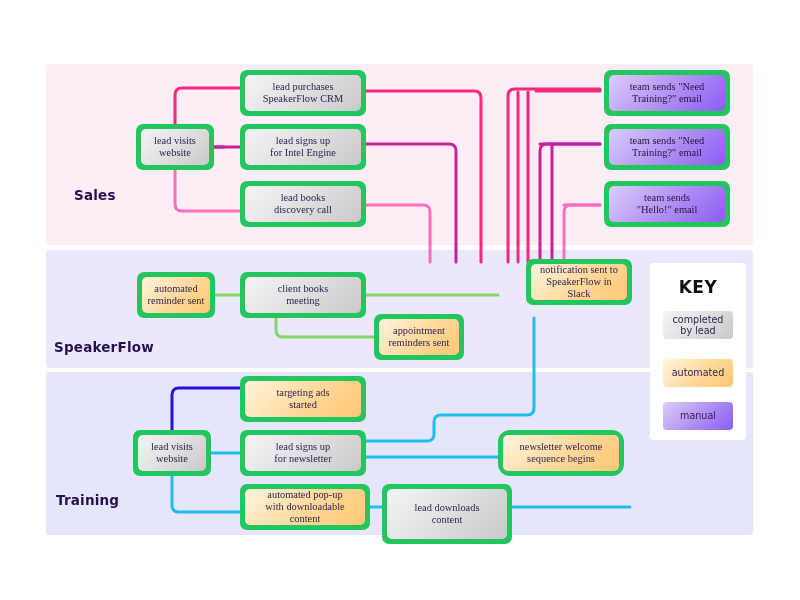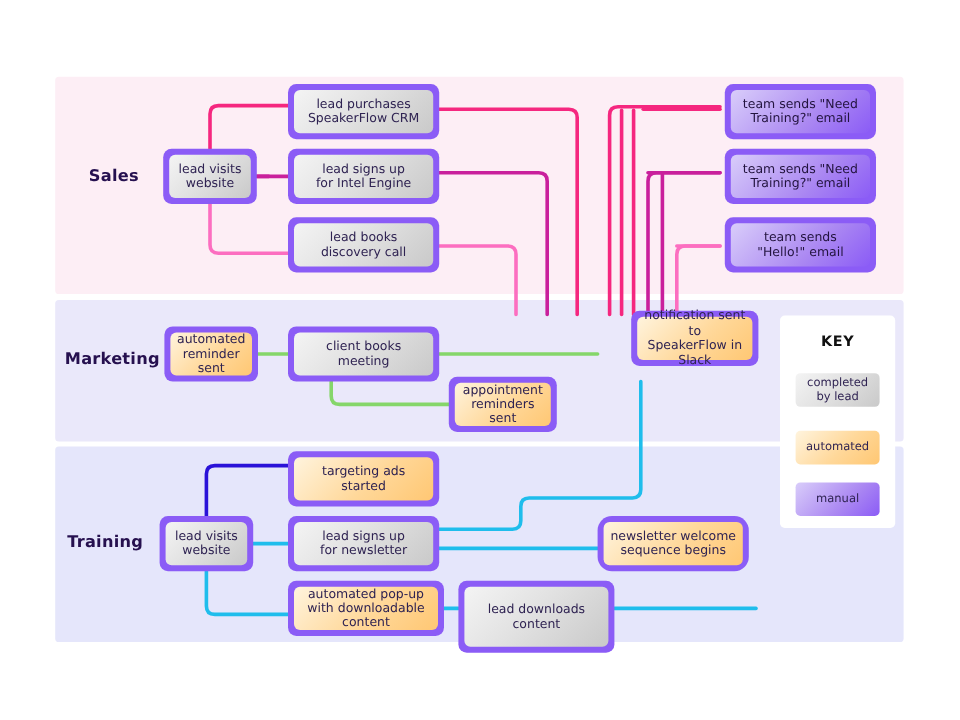--- a/index.html
+++ b/index.html
@@ -49,9 +49,10 @@
   .node {
     position: absolute;
     border-radius: 7px;
-    background: #8b5cf6;
+    background: #22c55e;
     padding: 5px;
     box-sizing: border-box;
+    font-family: Liberation Serif, serif;
   }
   .node-inner {
     width: 100%;

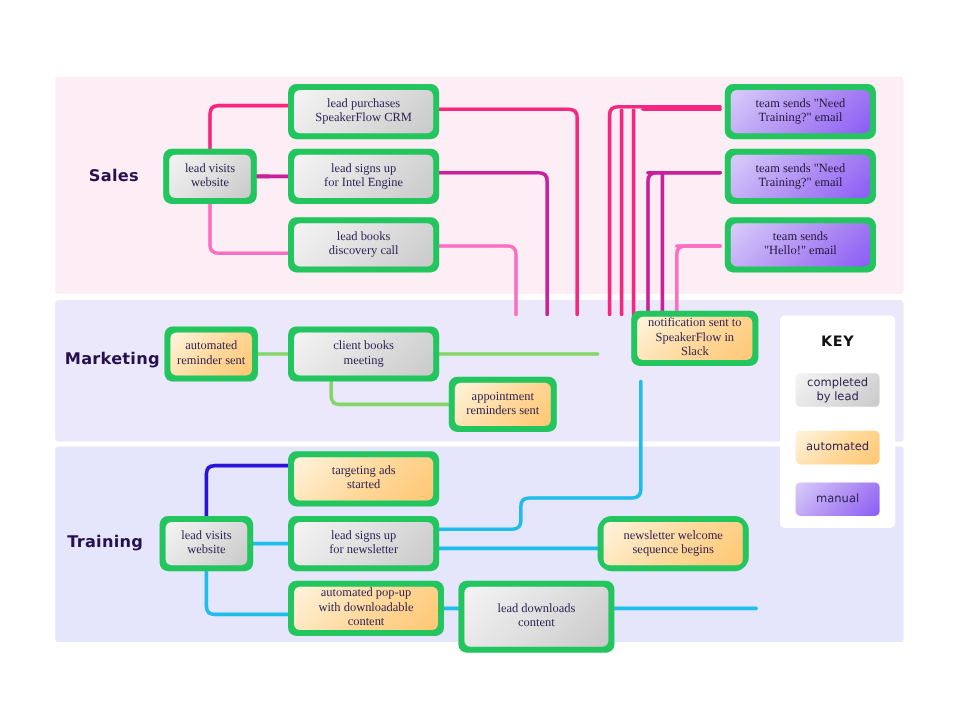--- a/index.html
+++ b/index.html
@@ -34,6 +34,7 @@
     color: #26104f;
     letter-spacing: 0.2px;
     white-space: nowrap;
+    margin-top: 48px;
   }
   #label-sales { left: 74px;  top: 139px; }
   #label-ops   { left: 54px;  top: 291px; }

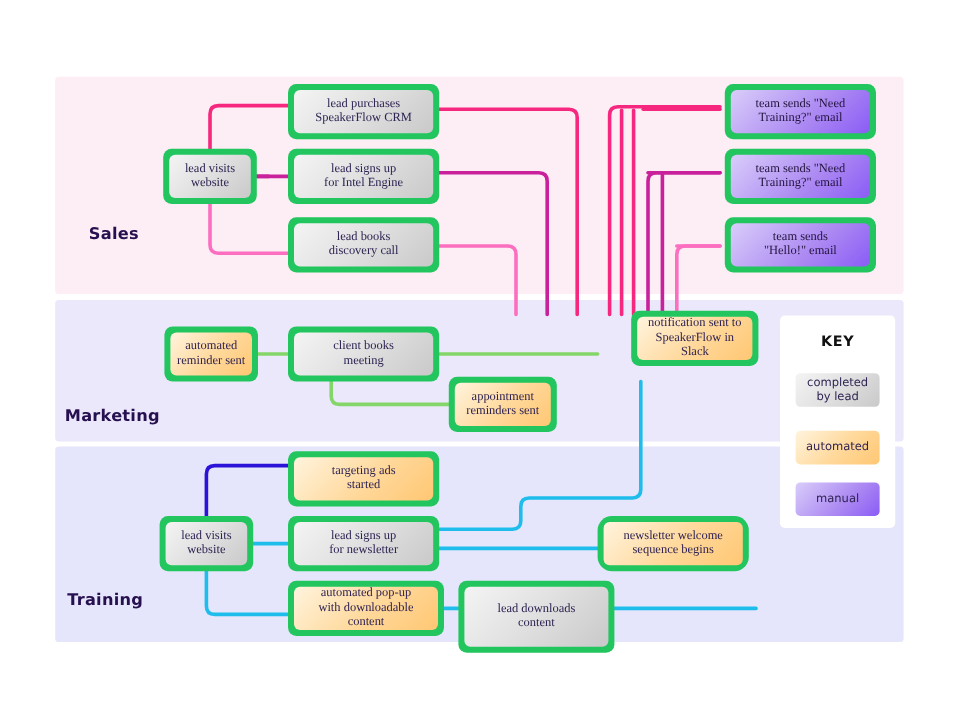--- a/index.html
+++ b/index.html
@@ -92,7 +92,7 @@
     left: 0; top: 14px;
     width: 96px;
     text-align: center;
-    font-size: 12px;
+    font-size: 17px;
     font-weight: bold;
     color: #111111;
     letter-spacing: 0.5px;

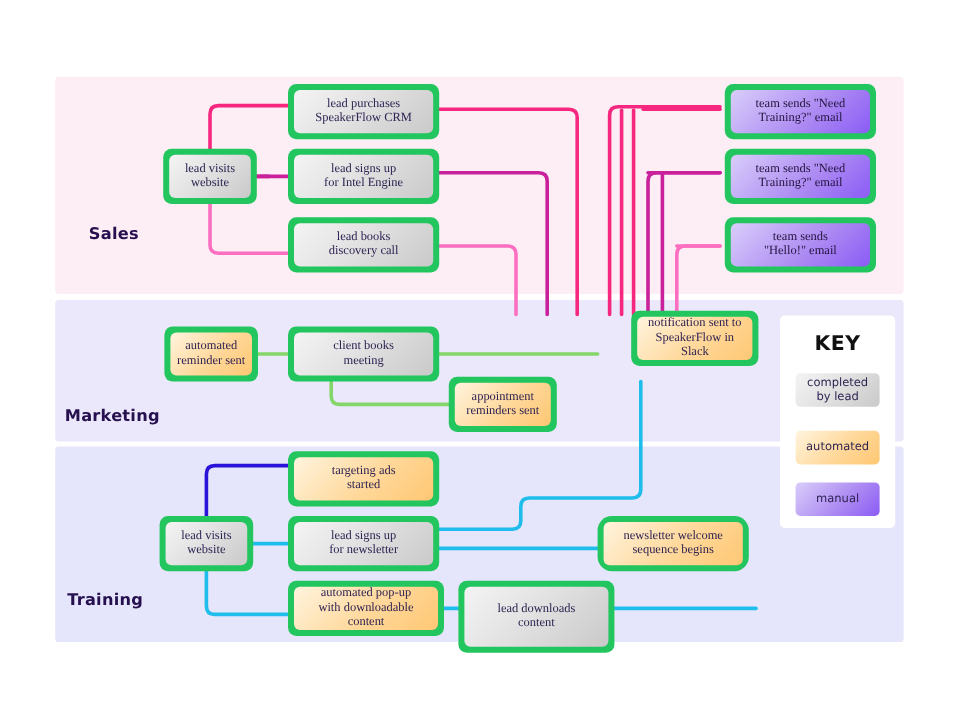--- a/index.html
+++ b/index.html
@@ -125,7 +125,7 @@
   <div class="band" id="band-mkt"></div>
 
   <div class="band-label" id="label-sales">Sales</div>
-  <div class="band-label" id="label-ops">Marketing</div>
+  <div class="band-label" id="label-ops">SpeakerFlow</div>
   <div class="band-label" id="label-mkt">Training</div>
 
   <svg id="wires" viewBox="0 0 800 600">

